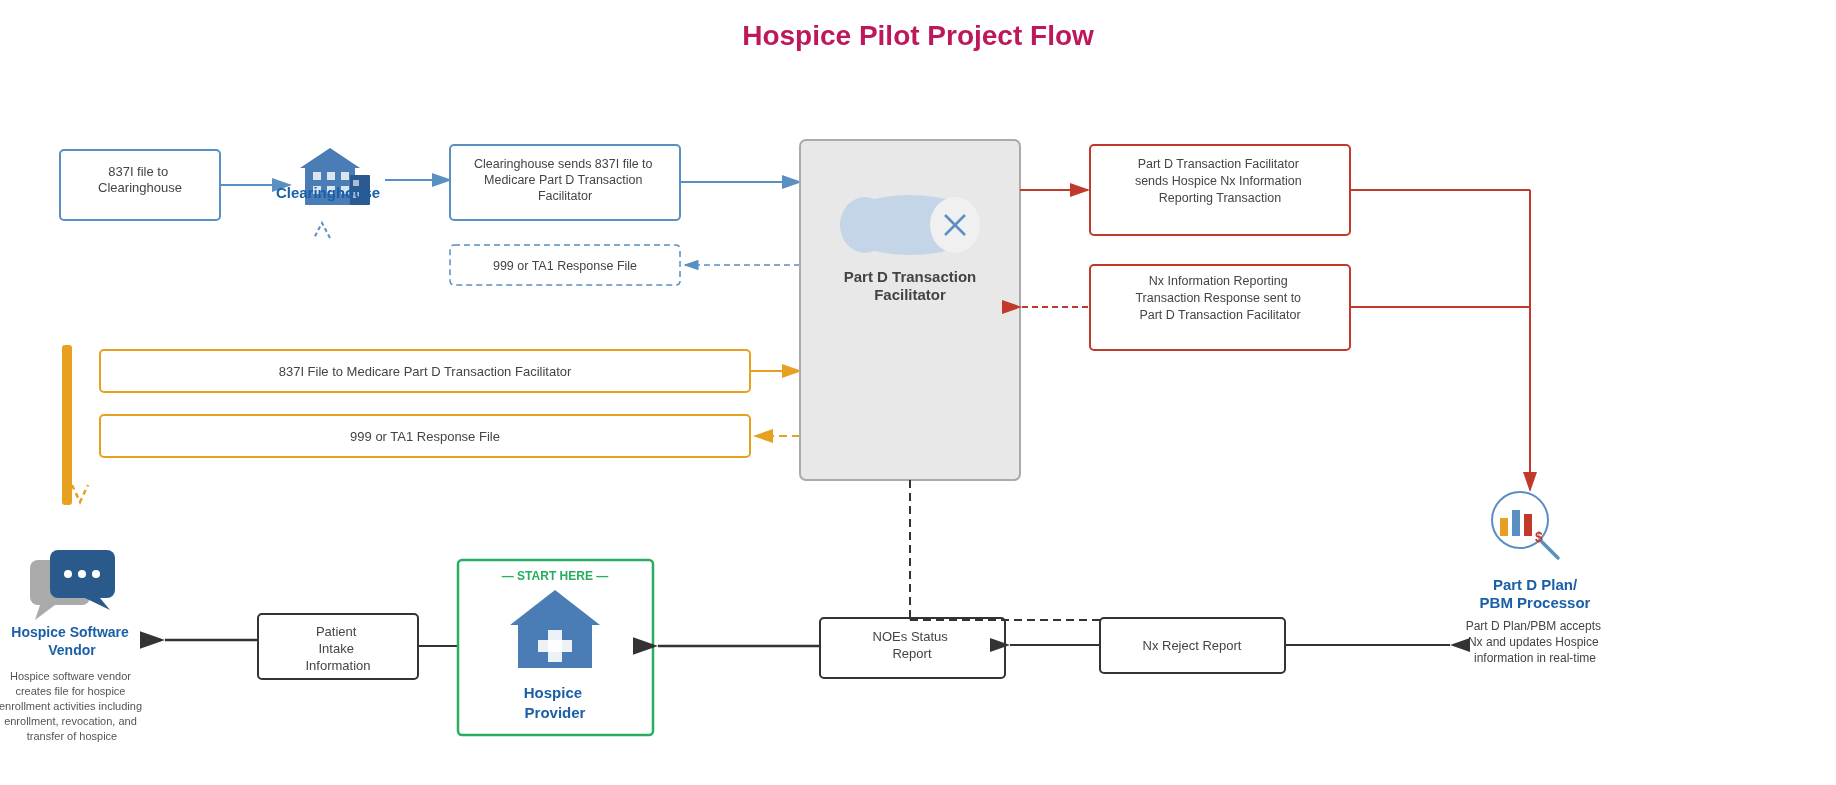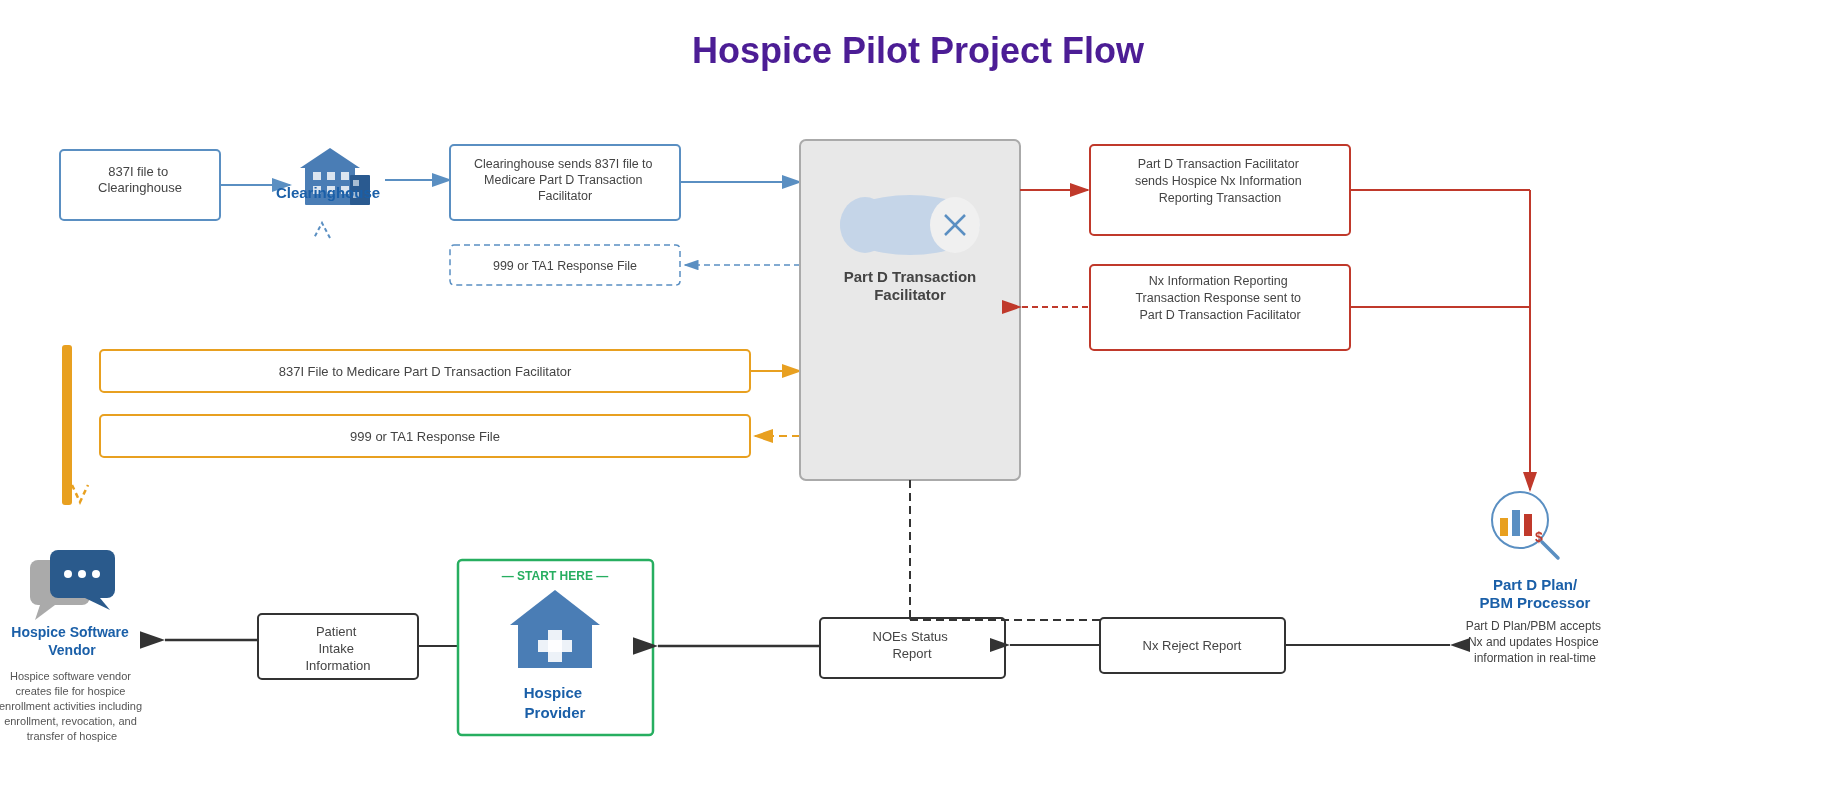--- a/index.html
+++ b/index.html
@@ -13,10 +13,10 @@
     }
     .page-title {
       text-align: center;
-      font-size: 36px;
+      font-size: 28px;
       font-weight: bold;
-      color: #4c1d95;
-      padding-top: 30px;
+      color: #be185d;
+      padding-top: 20px;
       padding-bottom: 8px;
     }
 

